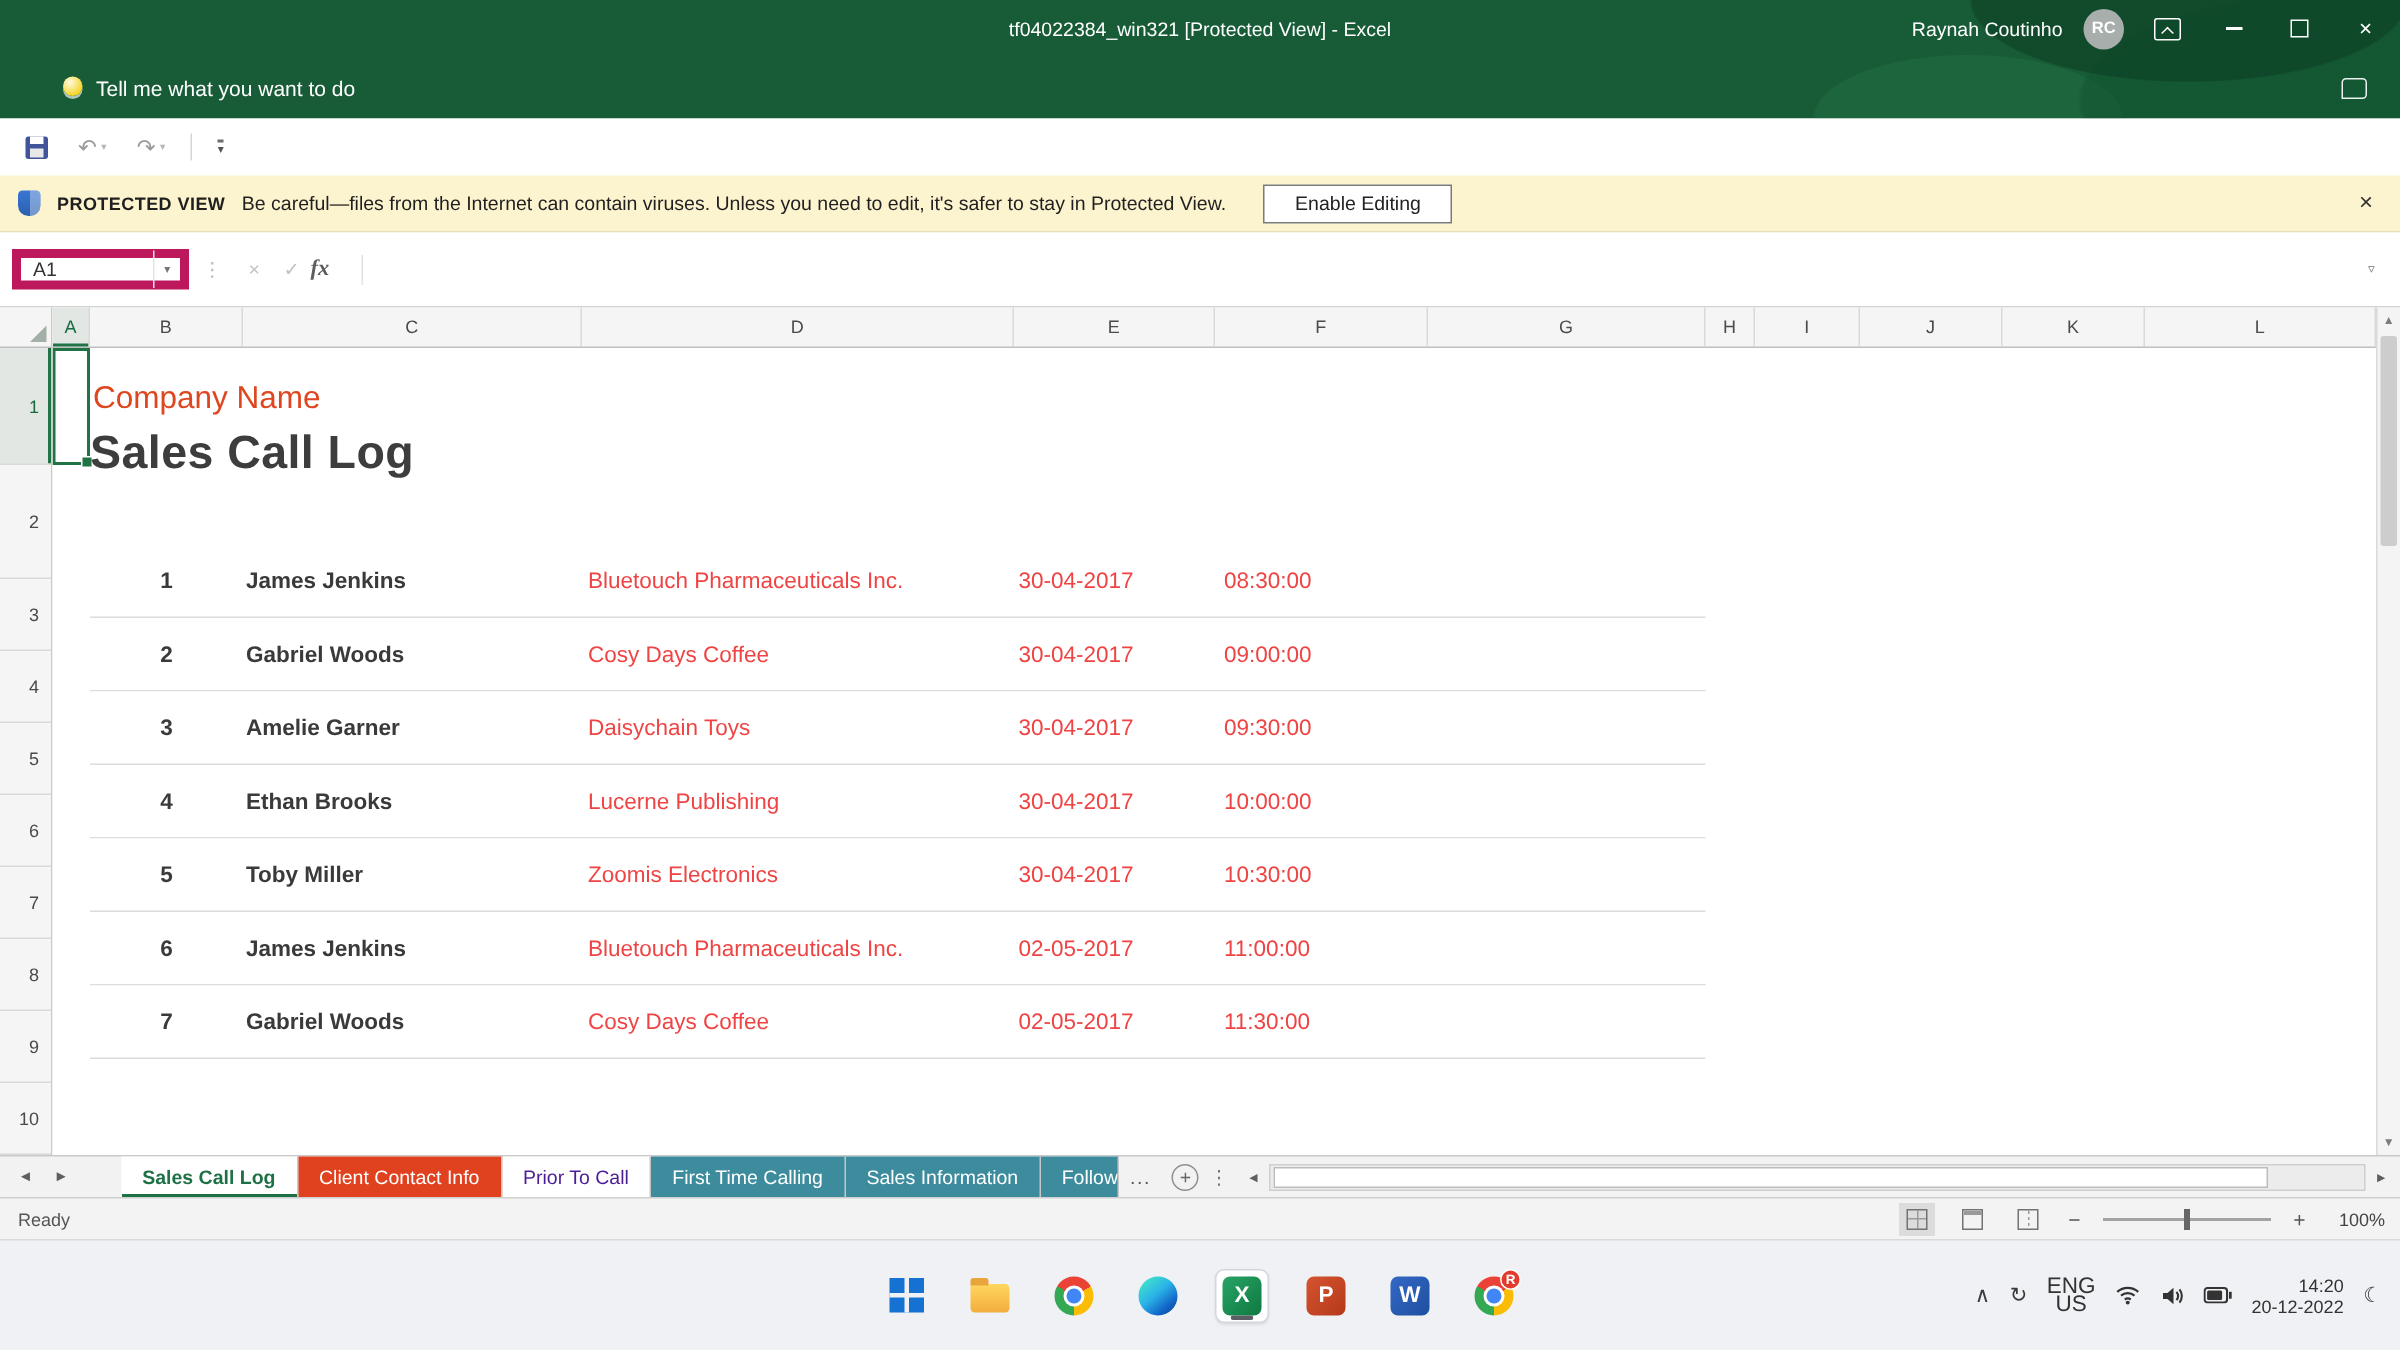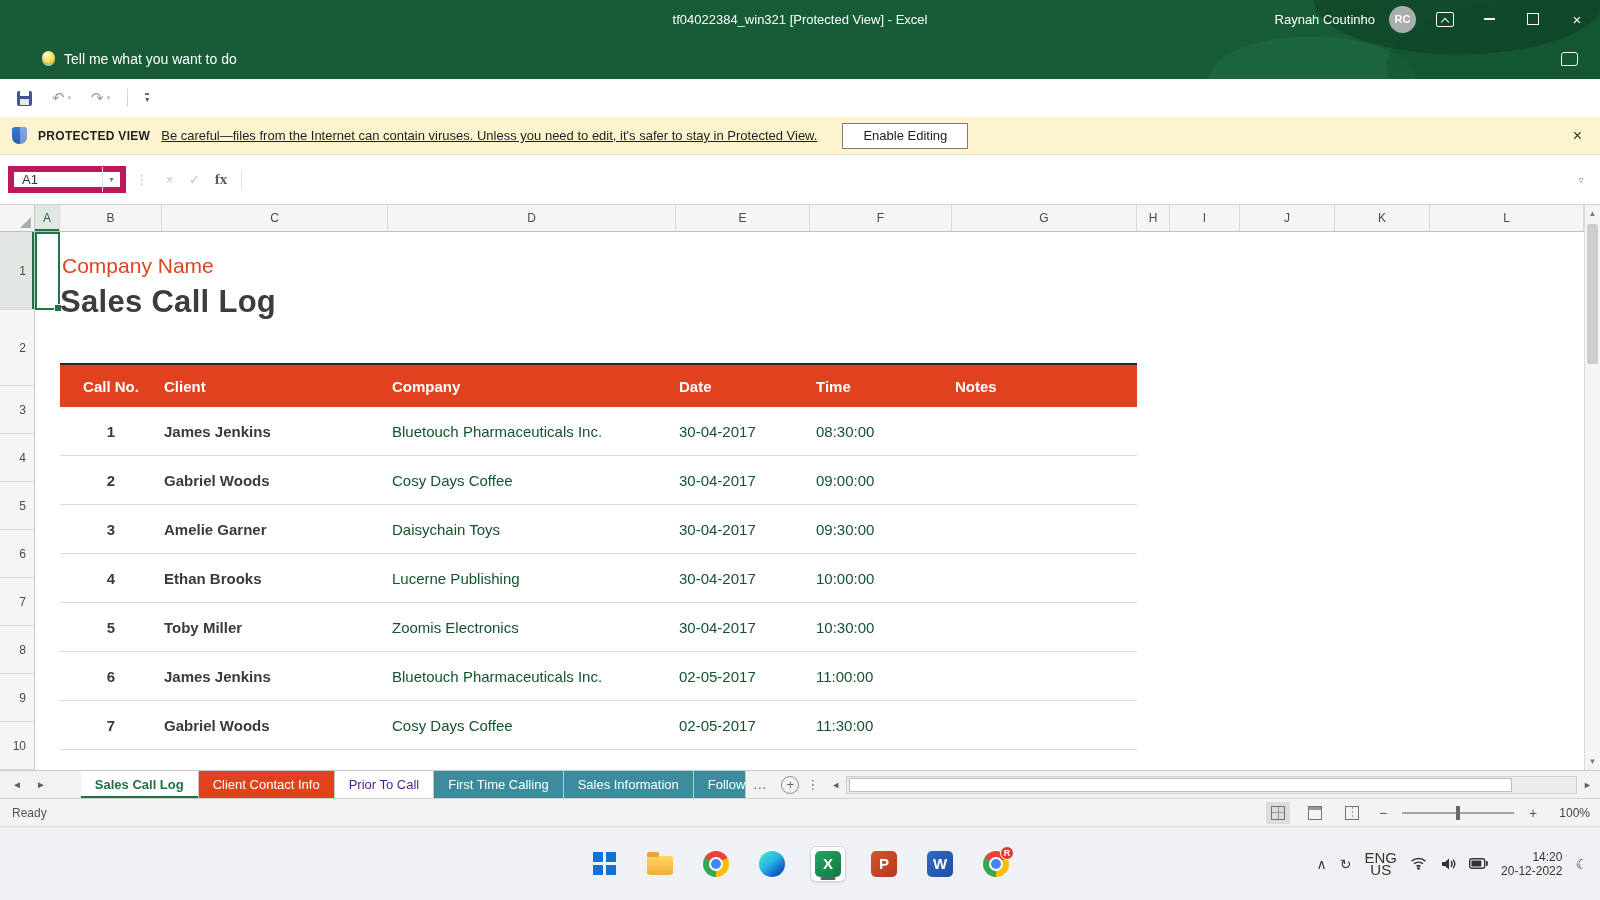--- a/index.html
+++ b/index.html
@@ -44,7 +44,7 @@
 .shield{width:15px;height:17px;background:linear-gradient(180deg,#3a77d2,#2a5fb0);border-radius:3px 3px 7px 7px;position:relative;flex:none}
 .shield::after{content:"";position:absolute;left:50%;top:0;width:50%;height:100%;background:rgba(255,255,255,.35);border-radius:0 3px 7px 0}
 .pv-label{font-size:12px;font-weight:bold;letter-spacing:.3px;color:#1f1f1f;white-space:nowrap}
-.pv-msg{font-size:13px;color:#1f1f1f;text-decoration:underline;white-space:nowrap}
+.pv-msg{font-size:13px;color:#1f1f1f;white-space:nowrap}
 .pv-btn{margin-left:14px;height:26px;padding:0 20px;background:#fff;border:1px solid #7a7a7a;font-size:13px;color:#222;font-family:inherit}
 .pv-close{margin-left:auto;margin-right:18px;font-size:16px;color:#333}
 

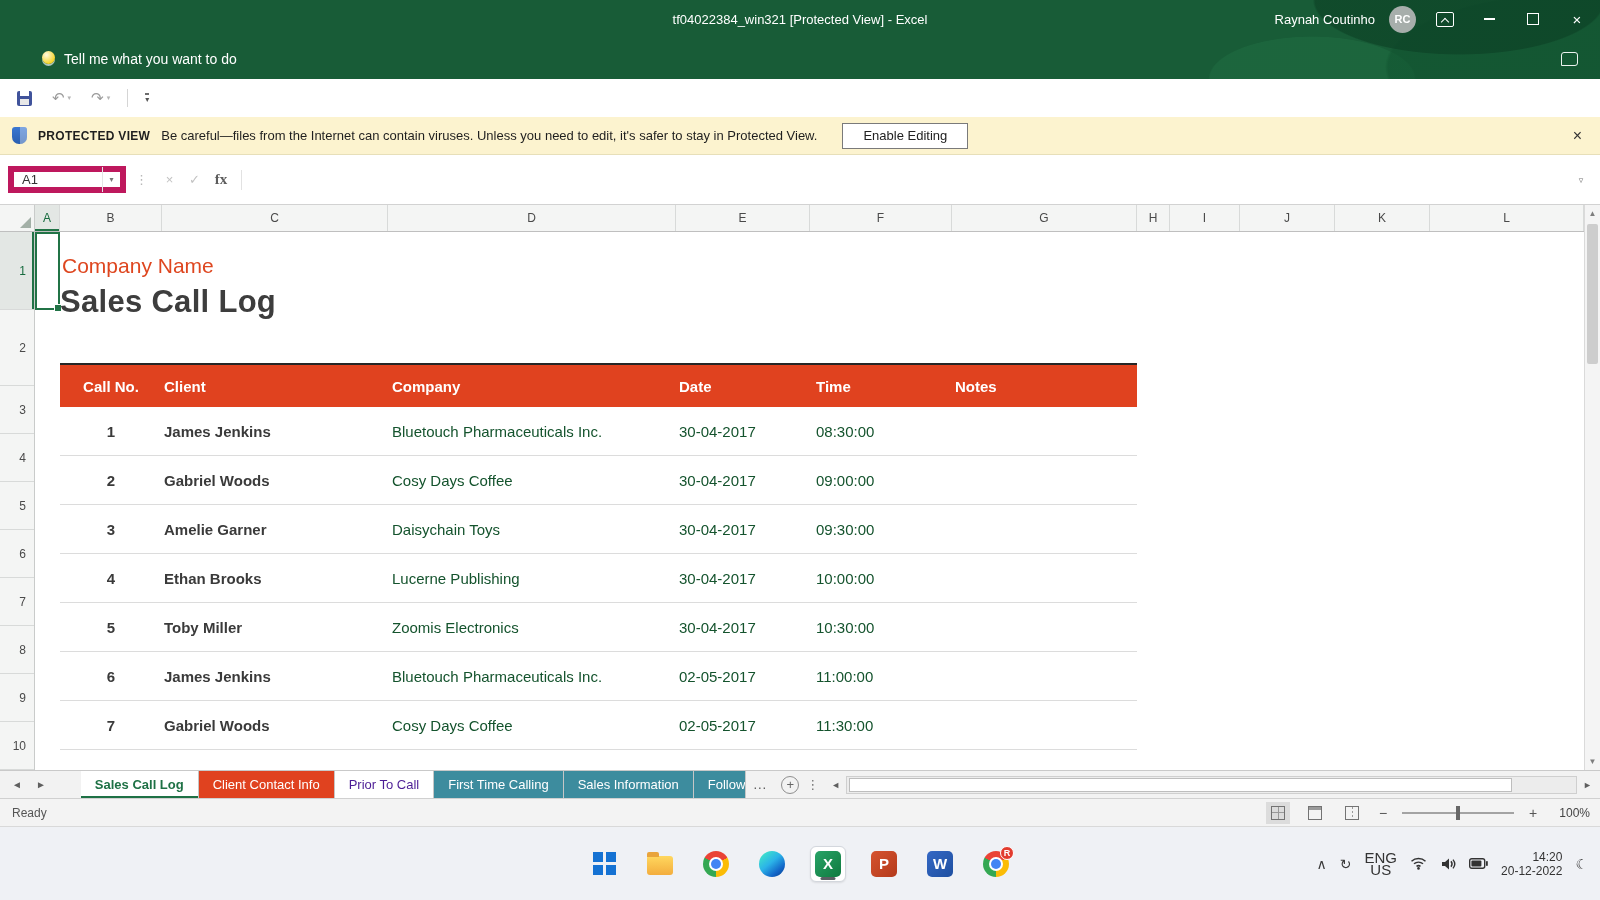--- a/index.html
+++ b/index.html
@@ -55,7 +55,7 @@
 .nb-dd{width:18px;text-align:center;font-size:8px;color:#777;border-left:1px solid #e4e4e4;line-height:25px}
 .f-dots{color:#b8b8b8;font-size:13px;margin:0 9px}
 .f-btn{width:25px;text-align:center;color:#c2c2c2;font-size:13px}
-.f-fx{width:28px;text-align:center;color:#5d5d5d;font-family:"Liberation Serif",serif;font-weight:bold;font-size:15px}
+.f-fx{width:28px;color:#5d5d5d;font-family:"Liberation Serif",serif;font-style:italic;font-weight:bold;font-size:15px}
 .f-div{width:1px;height:20px;background:#e2e2e2;margin:0 6px}
 .f-input{flex:1;height:26px;border:none;outline:none;font-size:14px;font-family:inherit;background:transparent}
 .f-expand{width:26px;text-align:center;color:#777;font-size:9px;margin-right:6px}

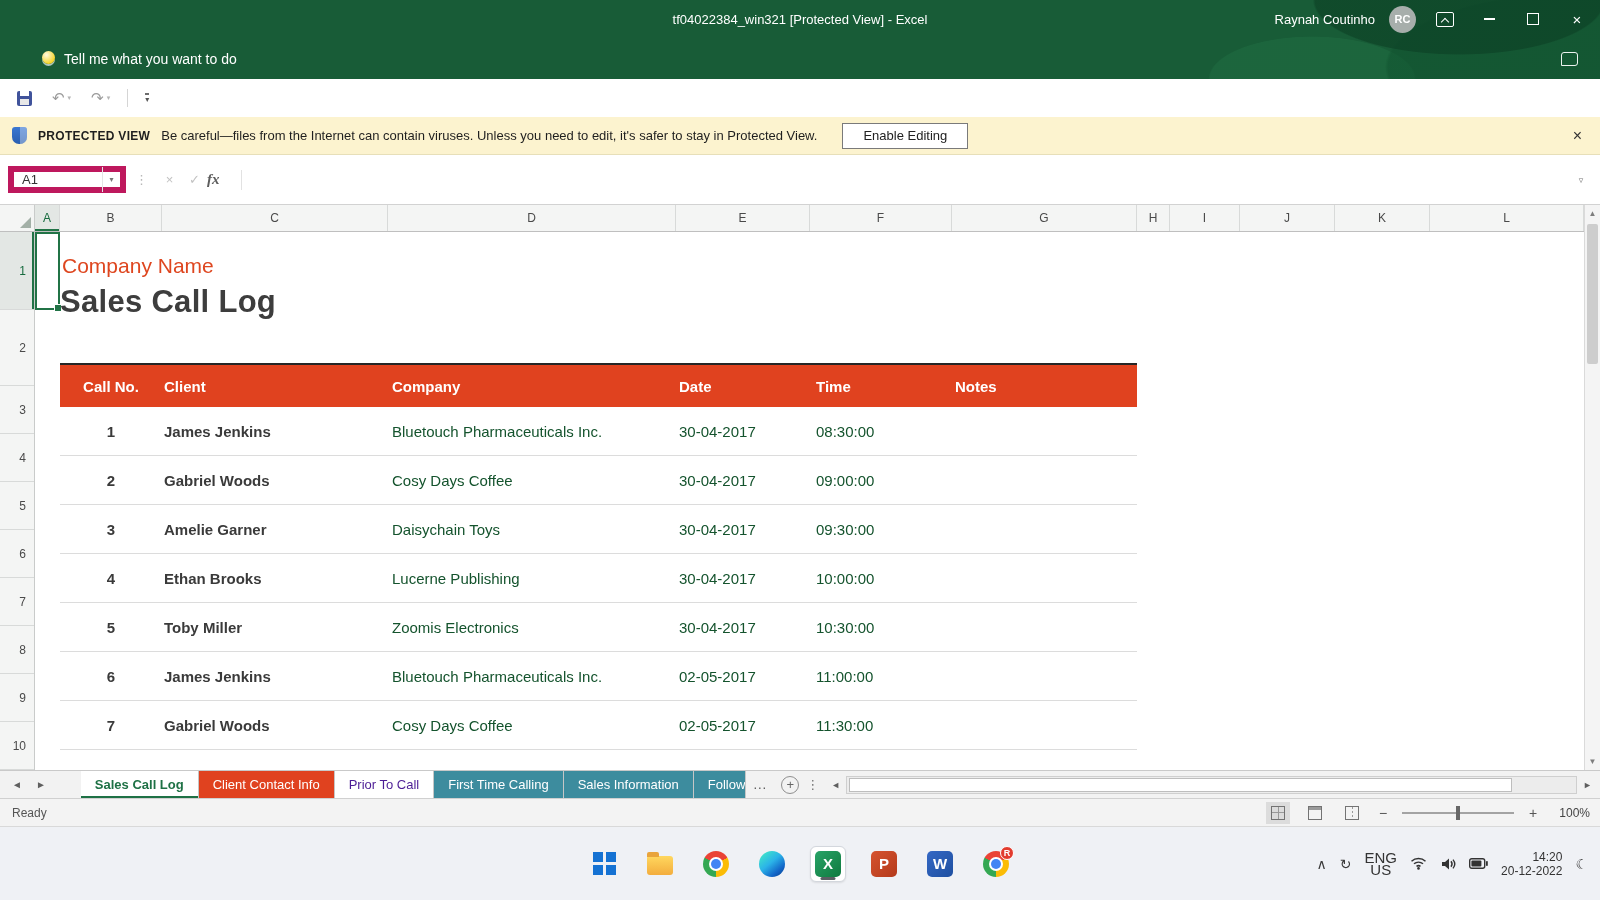--- a/index.html
+++ b/index.html
@@ -266,14 +266,6 @@
     <div class="companylabel">Company Name</div>
     <div class="doctitle">Sales Call Log</div>
     <div class="xltable">
-      <div class="thead">
-        <span class="tc tc0">Call No.</span>
-        <span class="tc tc1">Client</span>
-        <span class="tc tc2">Company</span>
-        <span class="tc tc3">Date</span>
-        <span class="tc tc4">Time</span>
-        <span class="tc tc5">Notes</span>
-      </div>
       <div class="tbody">
 
           <div class="trow">

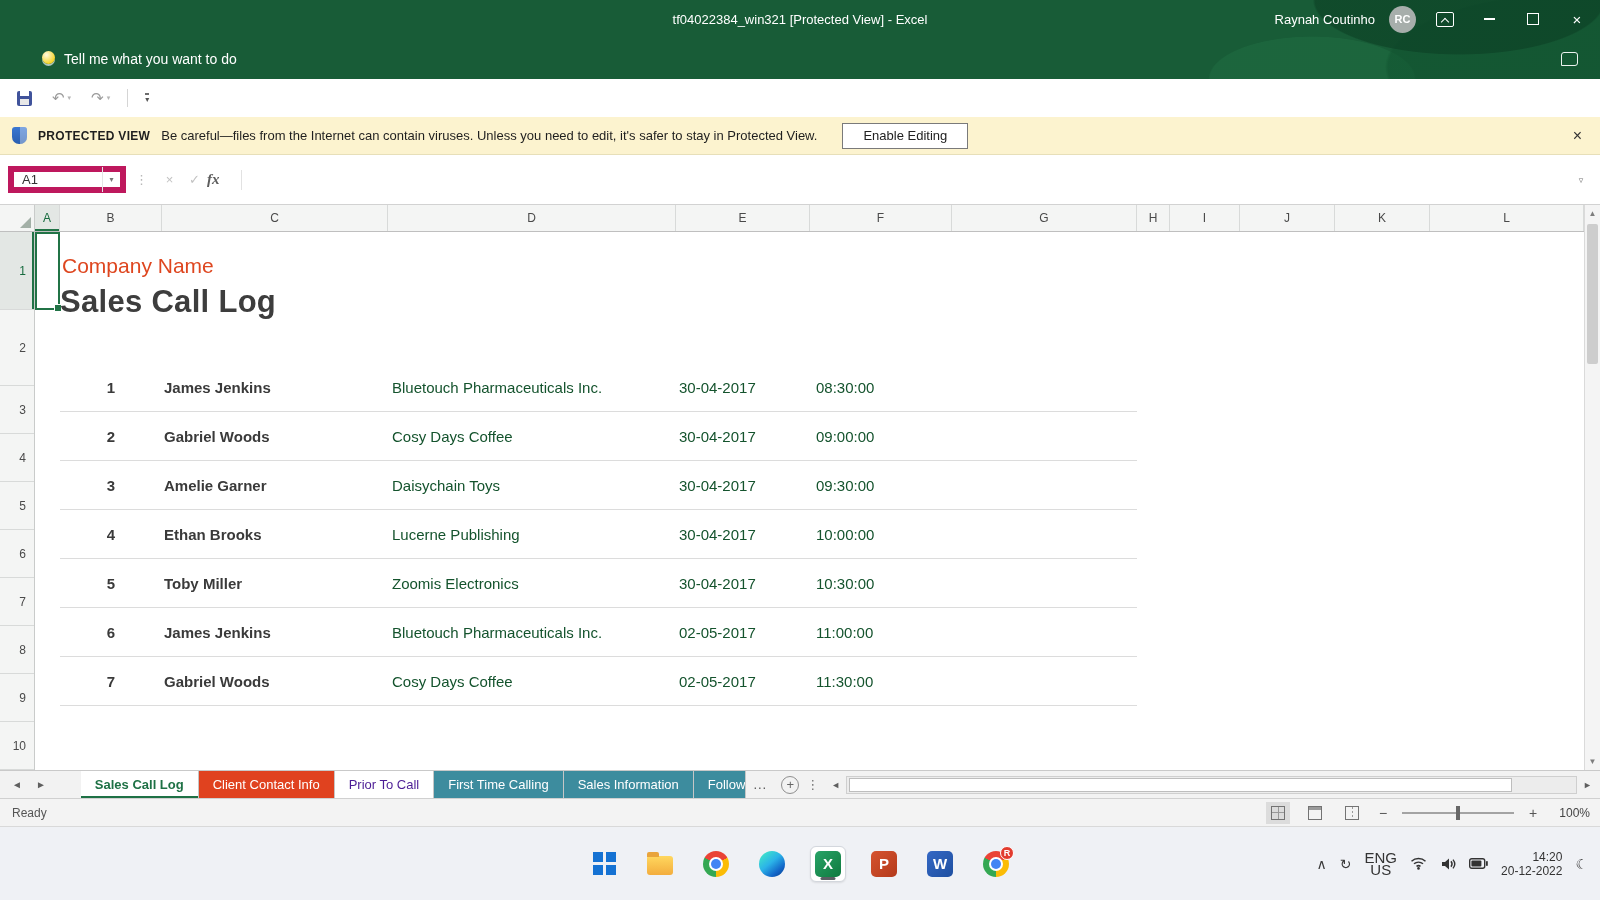--- a/index.html
+++ b/index.html
@@ -93,7 +93,7 @@
 .thead{height:44px;background:#E0421F;border-top:2px solid #262626;display:flex;align-items:center}
 .thead .tc{color:#fff;font-weight:bold}
 .trow{height:49px;display:flex;align-items:center;border-bottom:1px solid #dcdcdc;background:#fff}
-.tc{font-size:15px;color:#14532d;overflow:hidden;white-space:nowrap}
+.tc{font-size:15px;color:#ef4444;overflow:hidden;white-space:nowrap}
 .tc.b{font-weight:bold;color:#3a3a3a}
 .tc0{width:102px;text-align:center}
 .tc1{width:226px;padding-left:2px}

